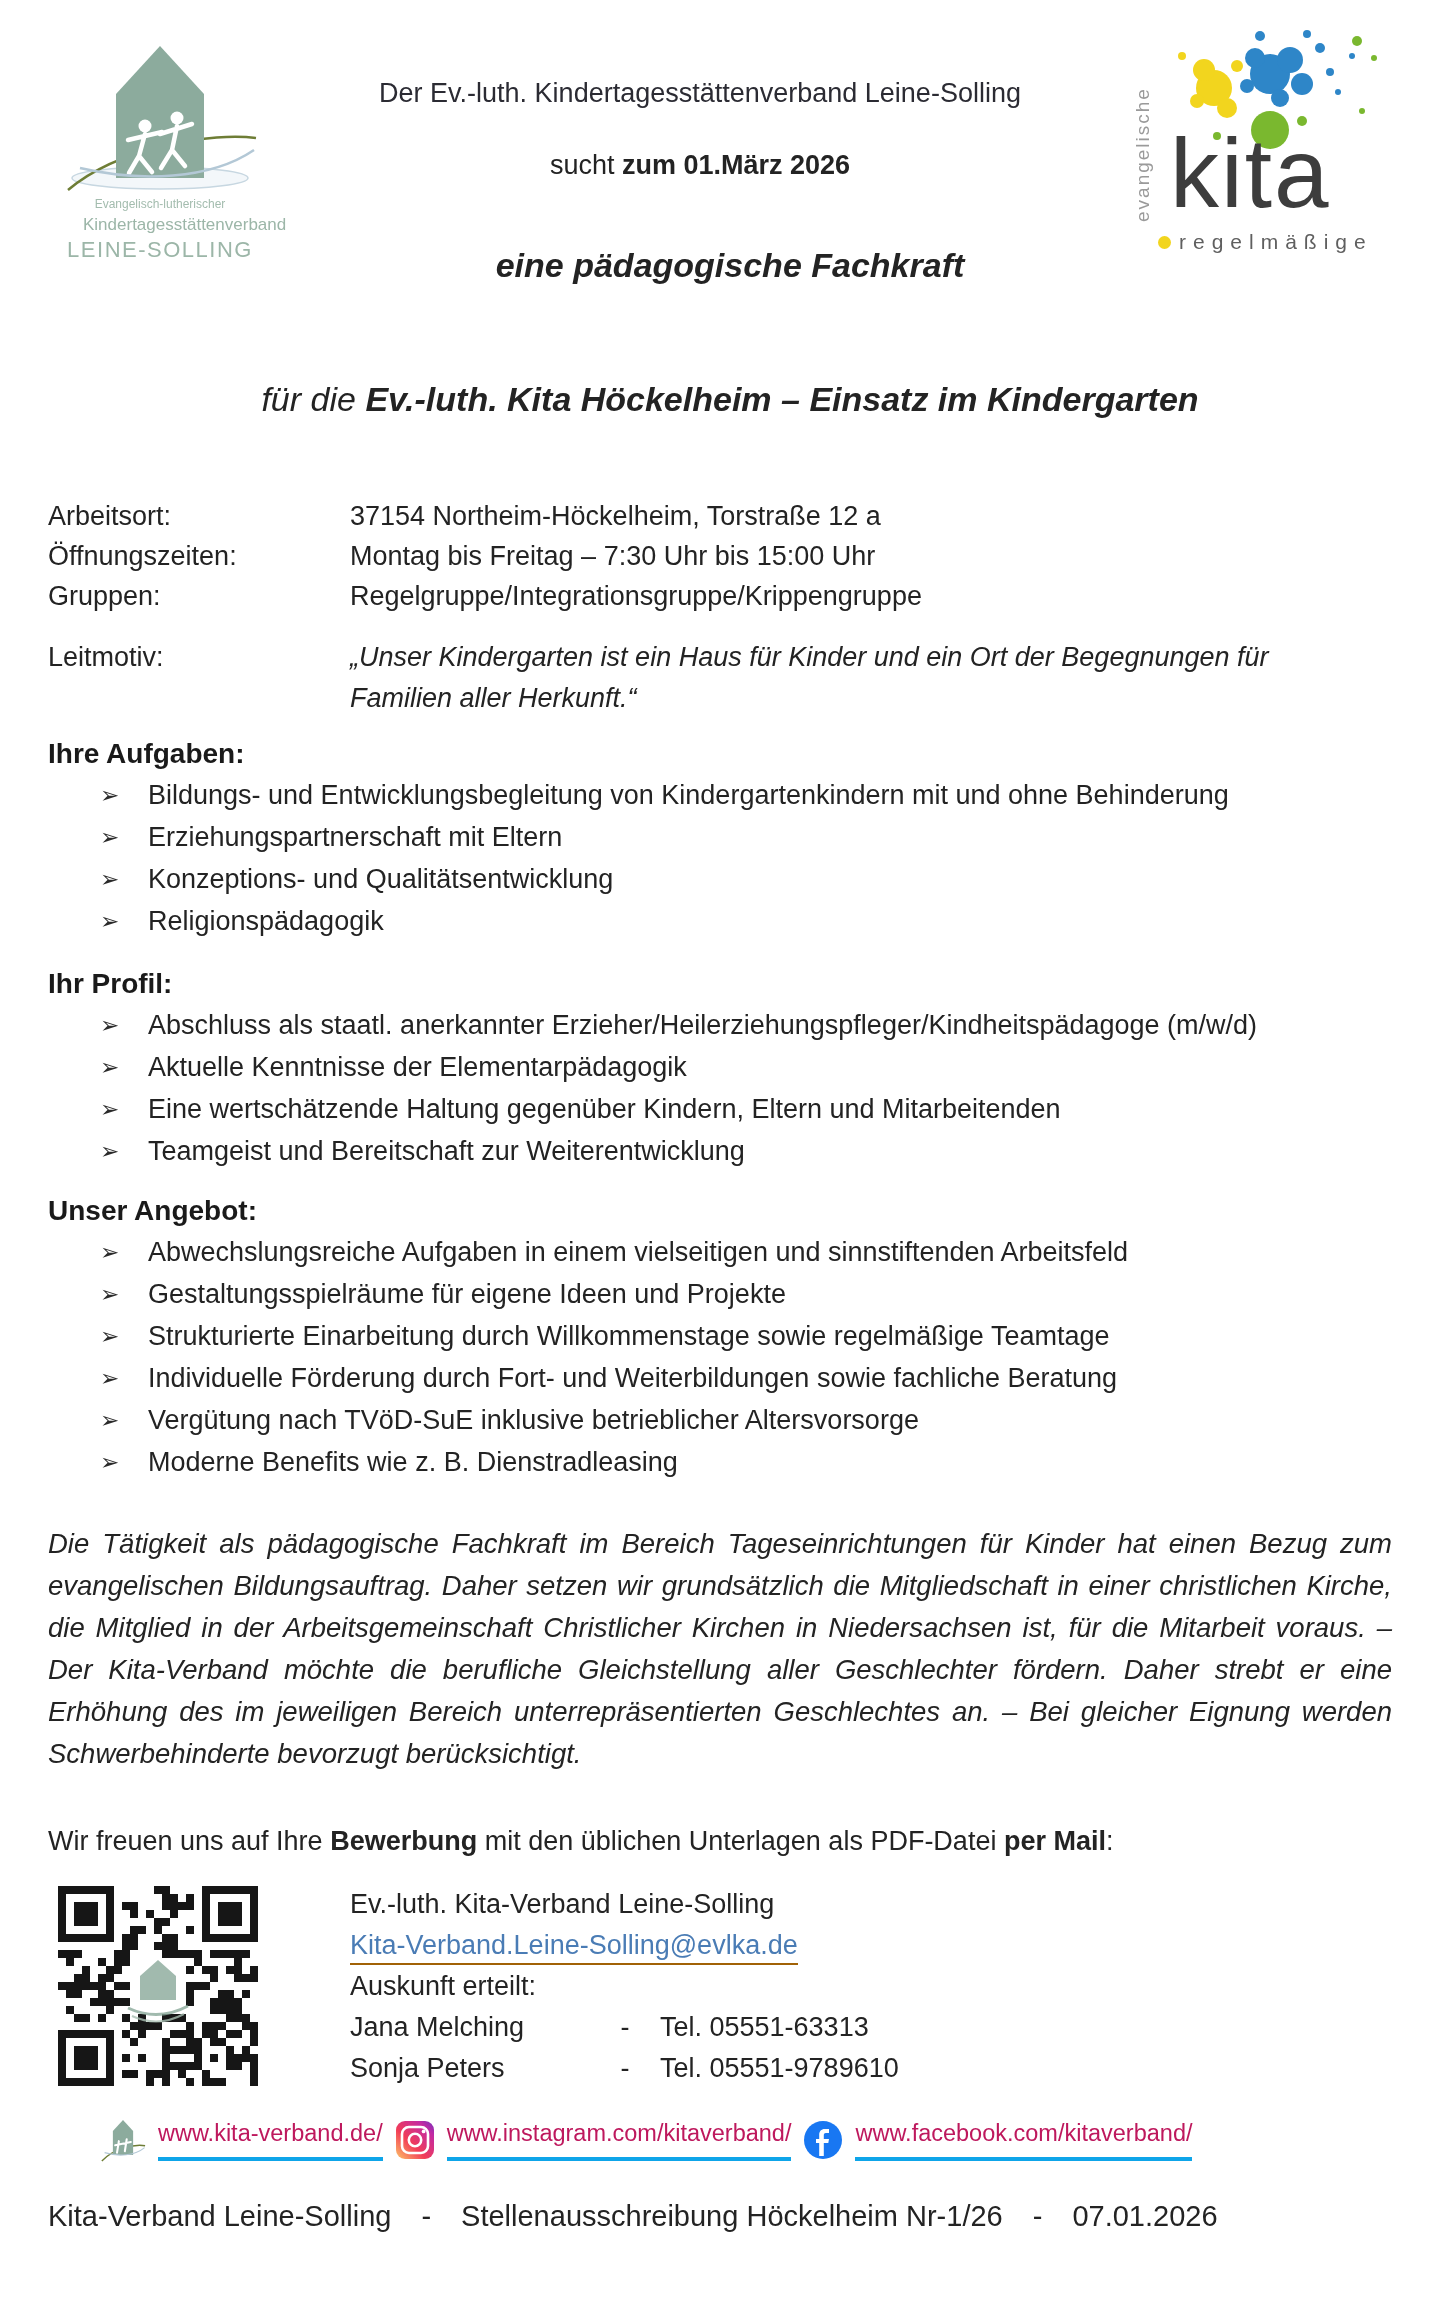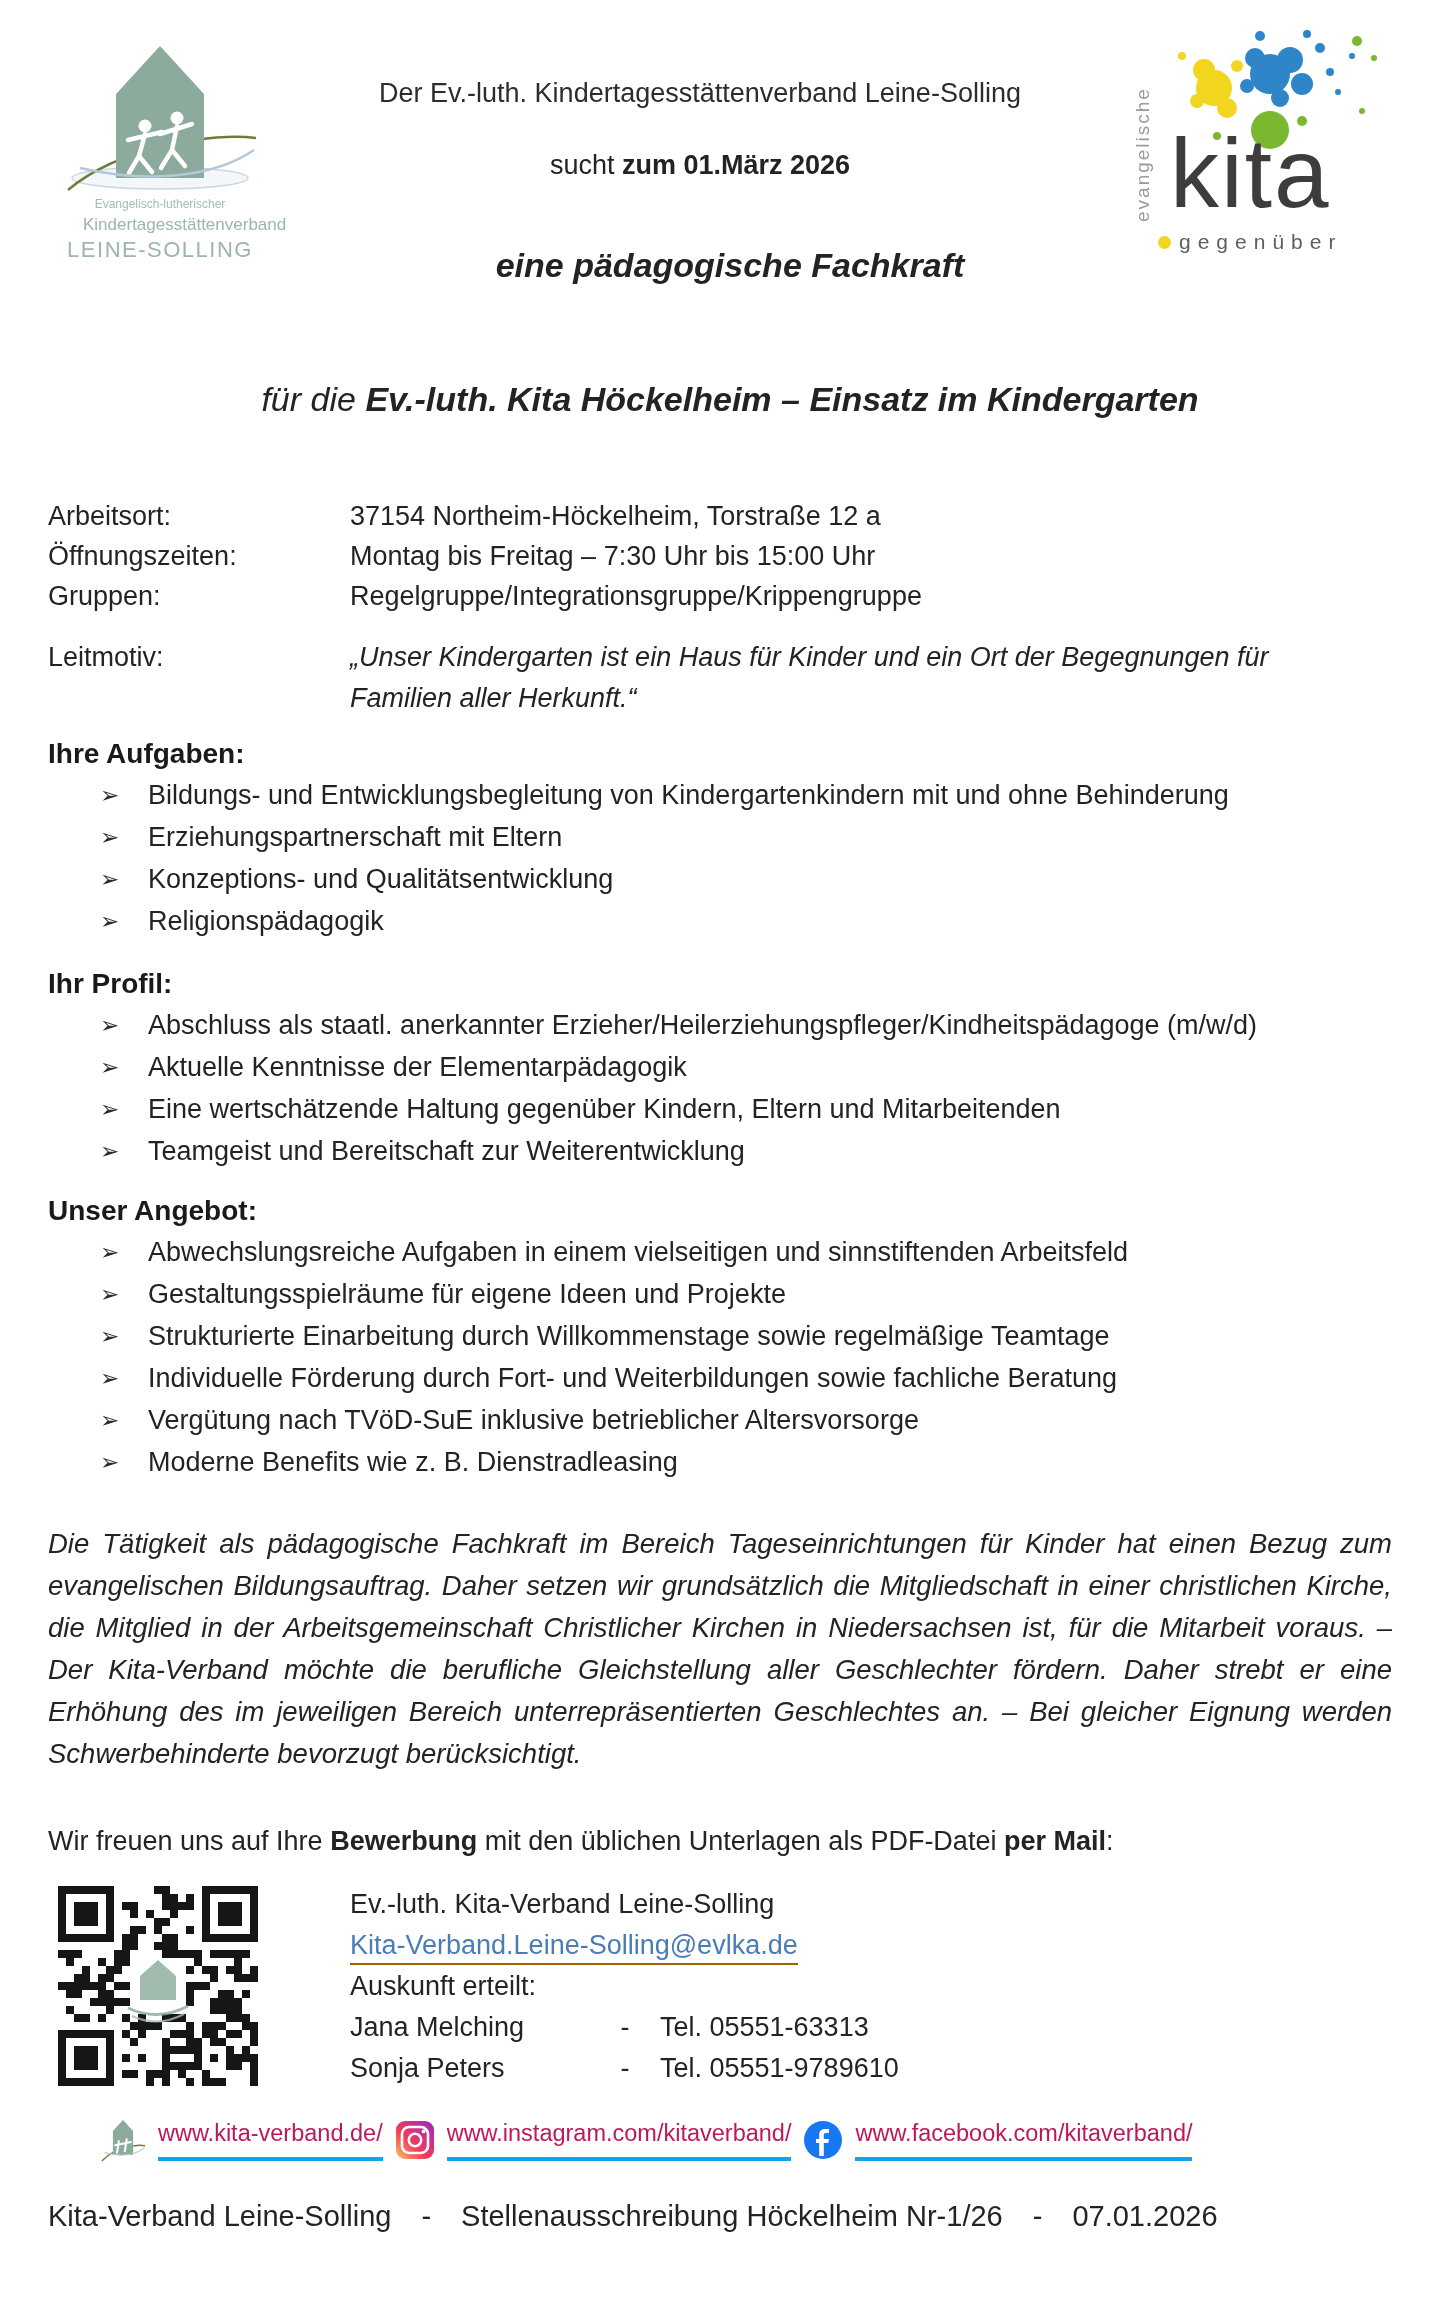--- a/index.html
+++ b/index.html
@@ -140,7 +140,7 @@
     <span class="kita">kita</span>
     <div class="krow">
       <span class="ydot"></span>
-      <span class="ksub">gegenüber</span>
+      <span class="ksub">regelmäßige</span>
     </div>
   </div>
 

